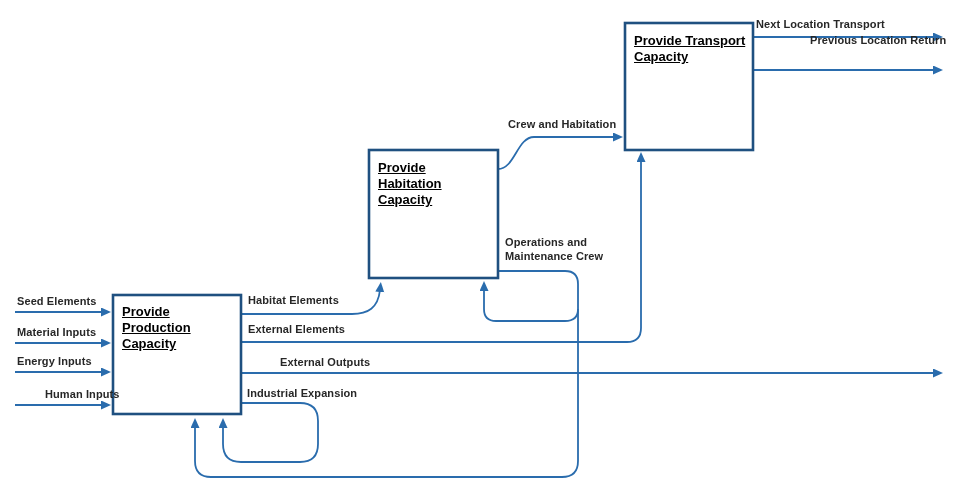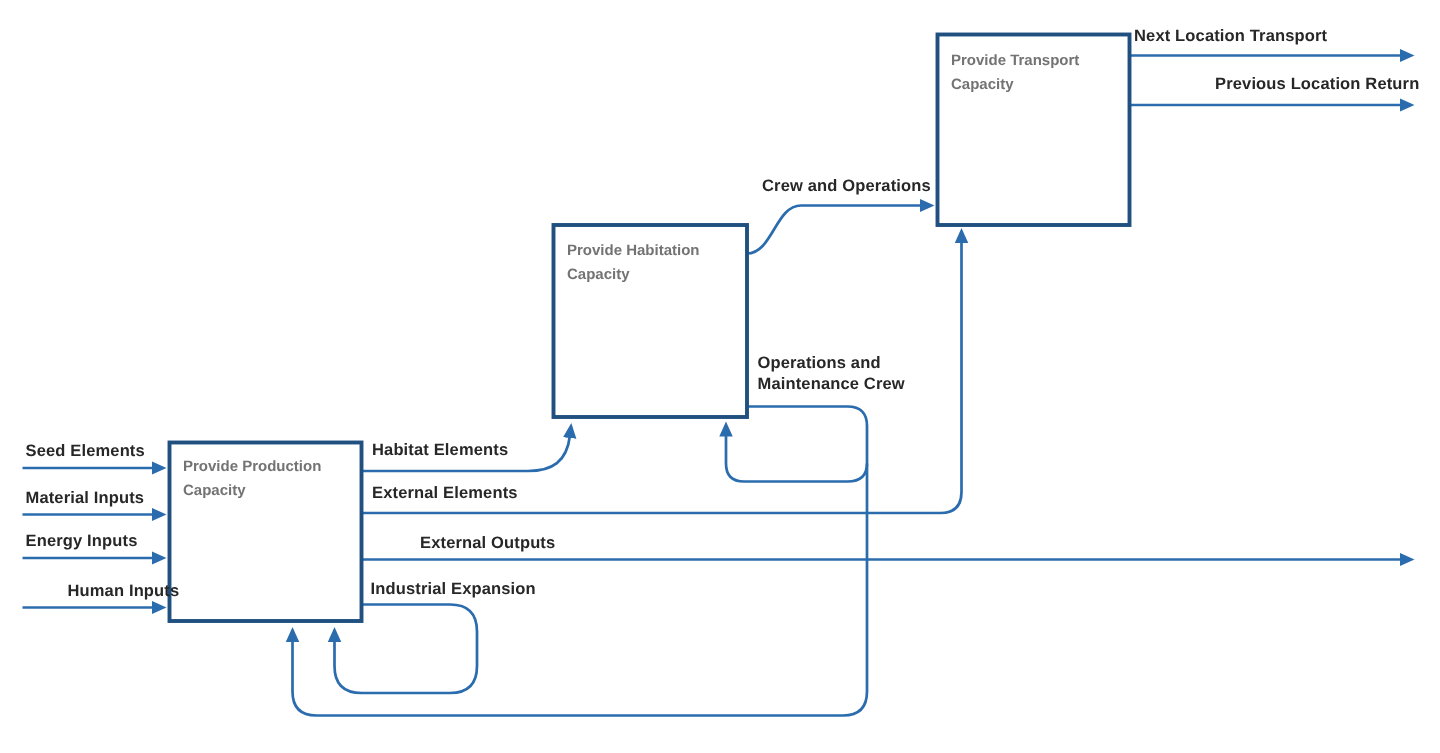--- a/index.html
+++ b/index.html
@@ -24,10 +24,11 @@
   .flow-label.wrap { white-space: normal; }
   .box-title {
     position: absolute;
-    font-size: 10px;
+    font-size: 13px;
     font-weight: bold;
-    color: #737373;
+    color: #000000;
     line-height: 16px;
+    text-decoration: underline;
   }
 </style>
 </head>

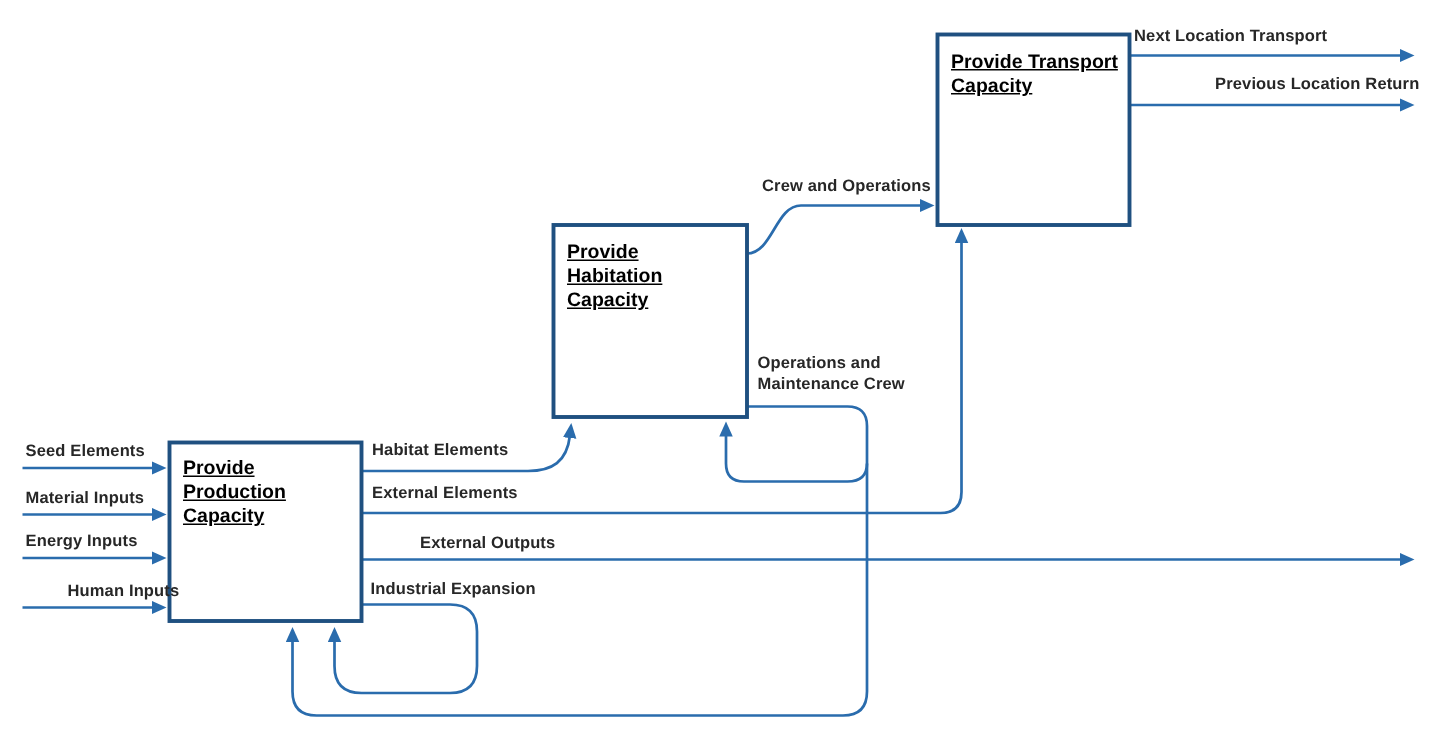--- a/index.html
+++ b/index.html
@@ -96,7 +96,7 @@
   </div>
 
   <div class="flow-label" style="left:756px; top:18px;">Next Location Transport</div>
-  <div class="flow-label" style="left:766px; top:50px;padding-left:44px;">Previous Location Return</div>
+  <div class="flow-label" style="left:766px; top:34px;padding-left:44px;">Previous Location Return</div>
 
 </div>
 

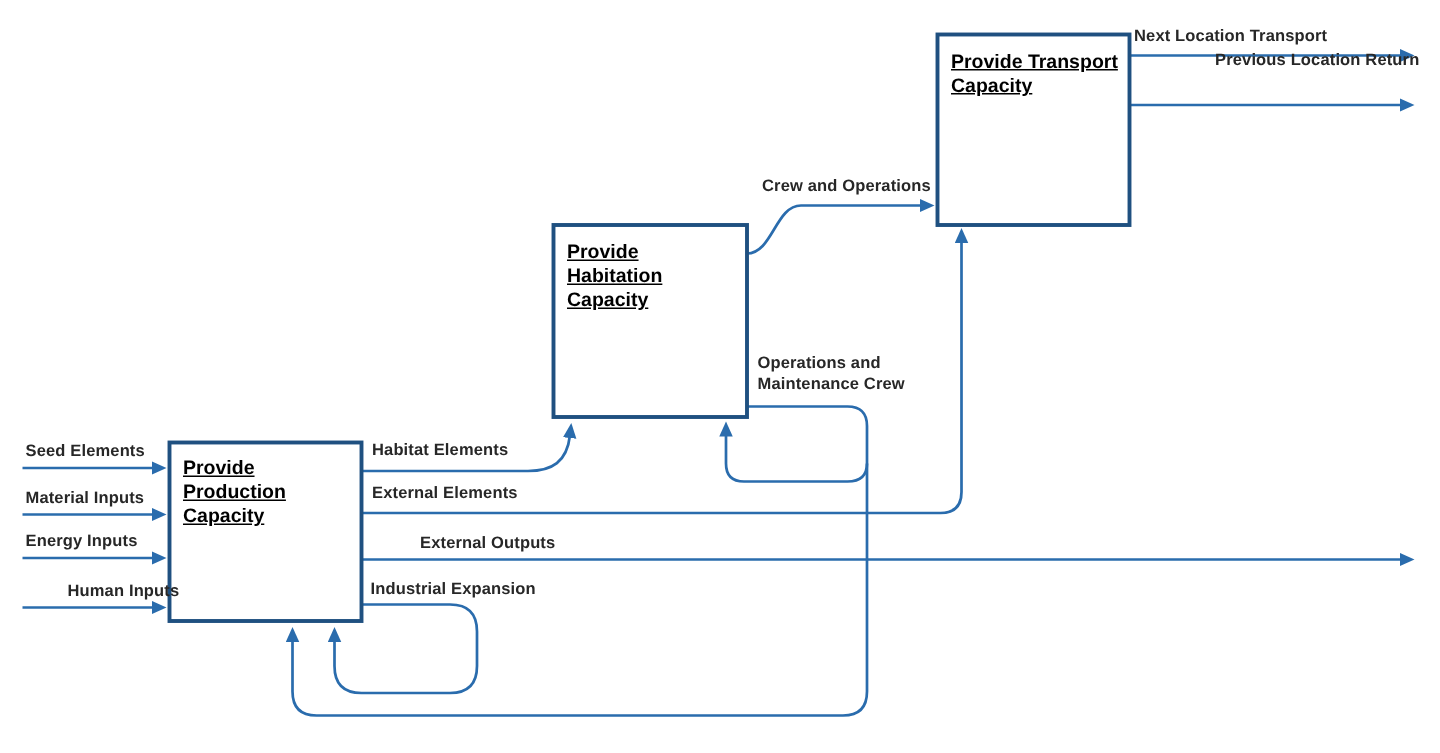--- a/index.html
+++ b/index.html
@@ -89,7 +89,7 @@
   <div class="flow-label" style="left:252px; top:356px;padding-left:28px;">External Outputs</div>
   <div class="flow-label" style="left:247px; top:387px;text-align:right;">Industrial Expansion</div>
 
-  <div class="flow-label" style="left:508px; top:118px;">Crew and Operations</div>
+  <div class="flow-label" style="left:508px; top:118px;">Crew and Habitation</div>
   <div class="flow-label wrap" style="left:505px; top:235px; width:110px; line-height:14px;">
     <span>Operations and</span><br>
     <span>Maintenance Crew</span>

